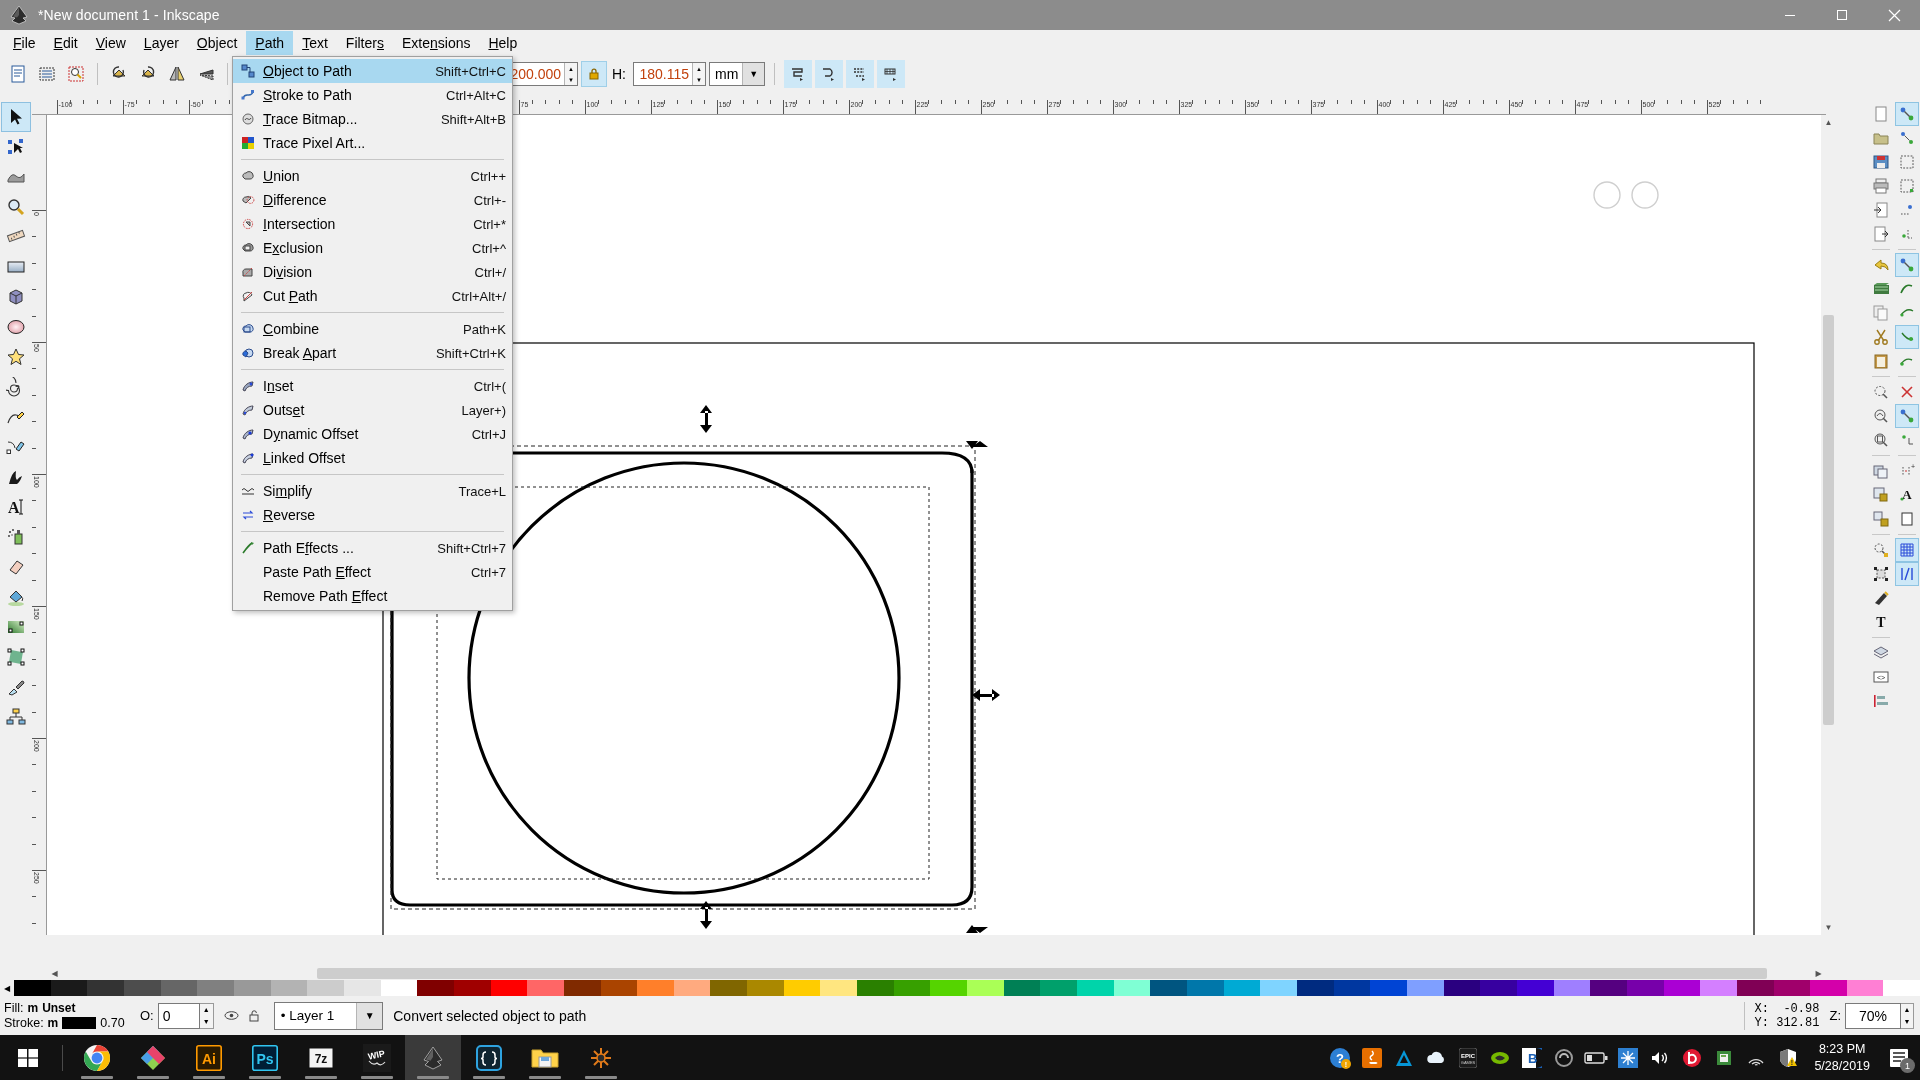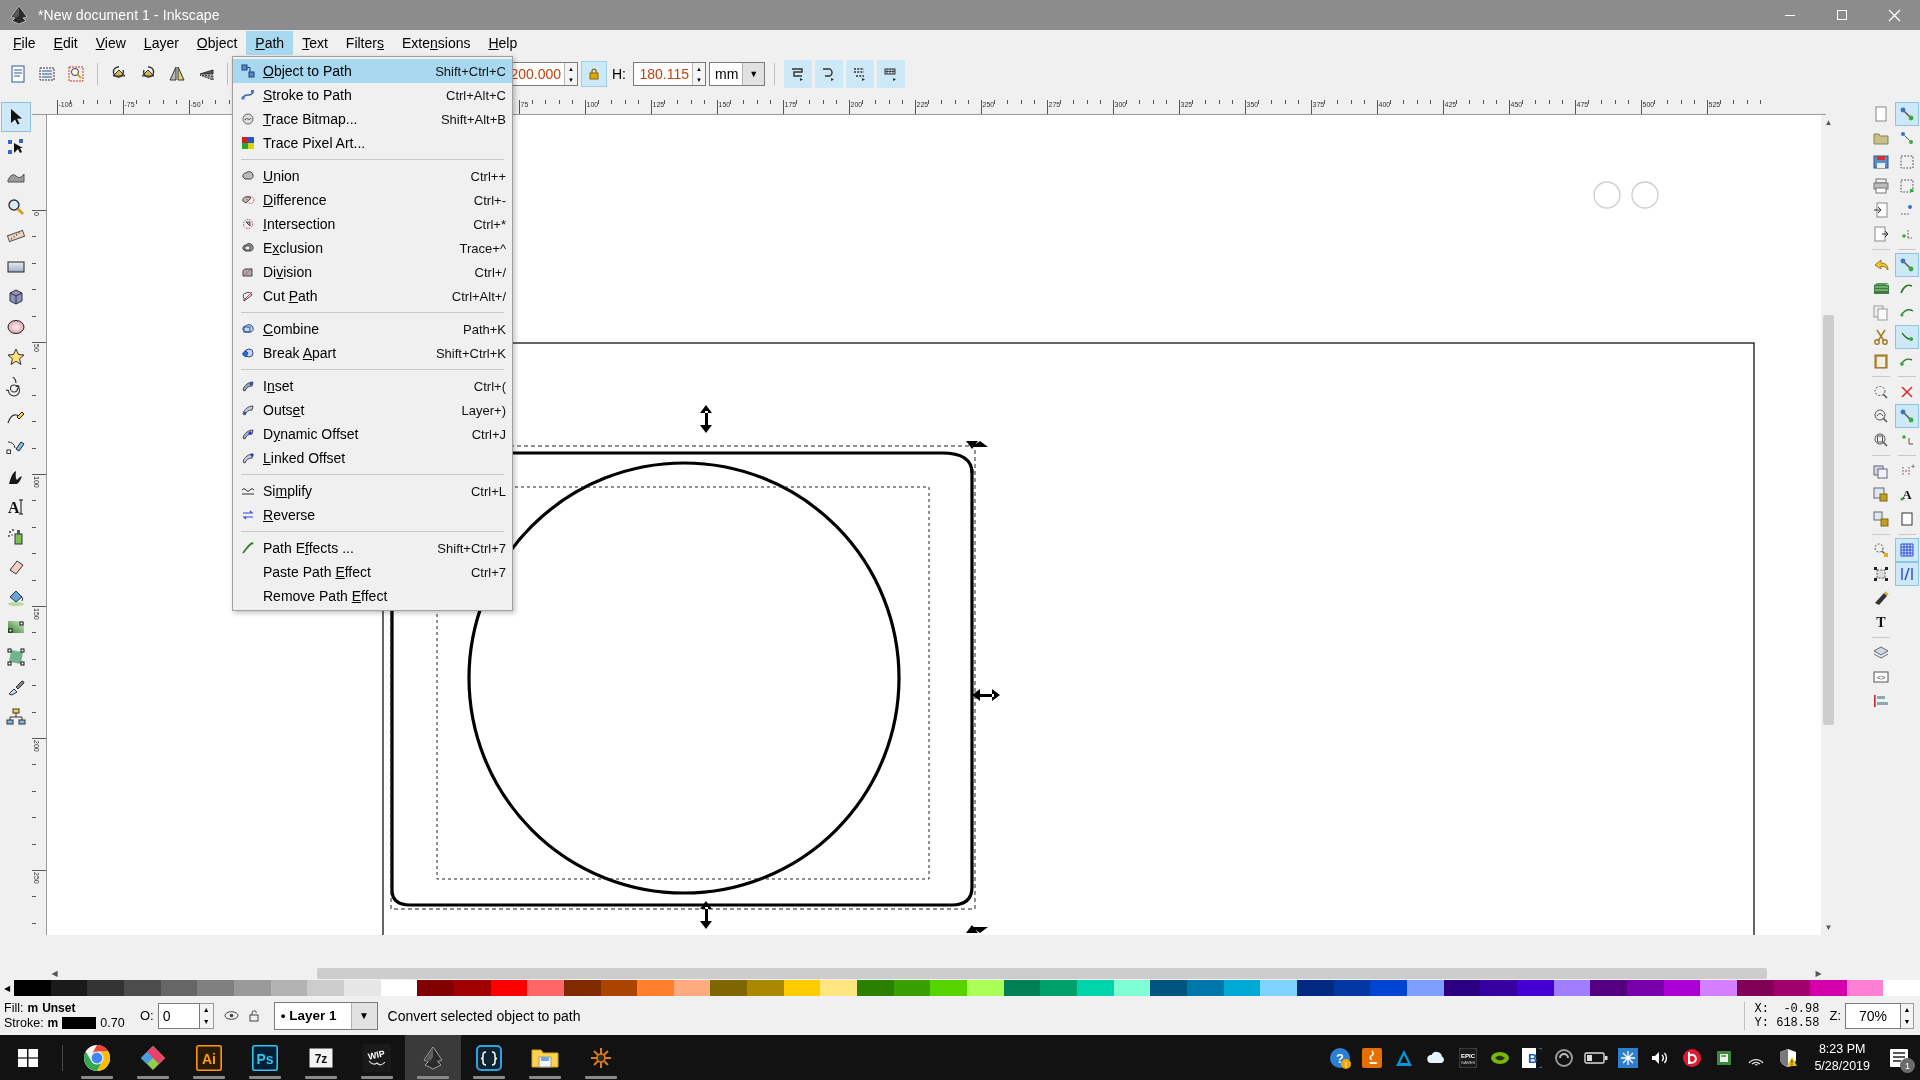--- a/index.html
+++ b/index.html
@@ -404,7 +404,7 @@
           </svg>
       </span>
       <span class="mlabel">E<u>x</u>clusion</span>
-      <span class="mkey">Trace+^</span>
+      <span class="mkey">Ctrl+^</span>
     </div>
     <div class="mi">
       <span class="micon">

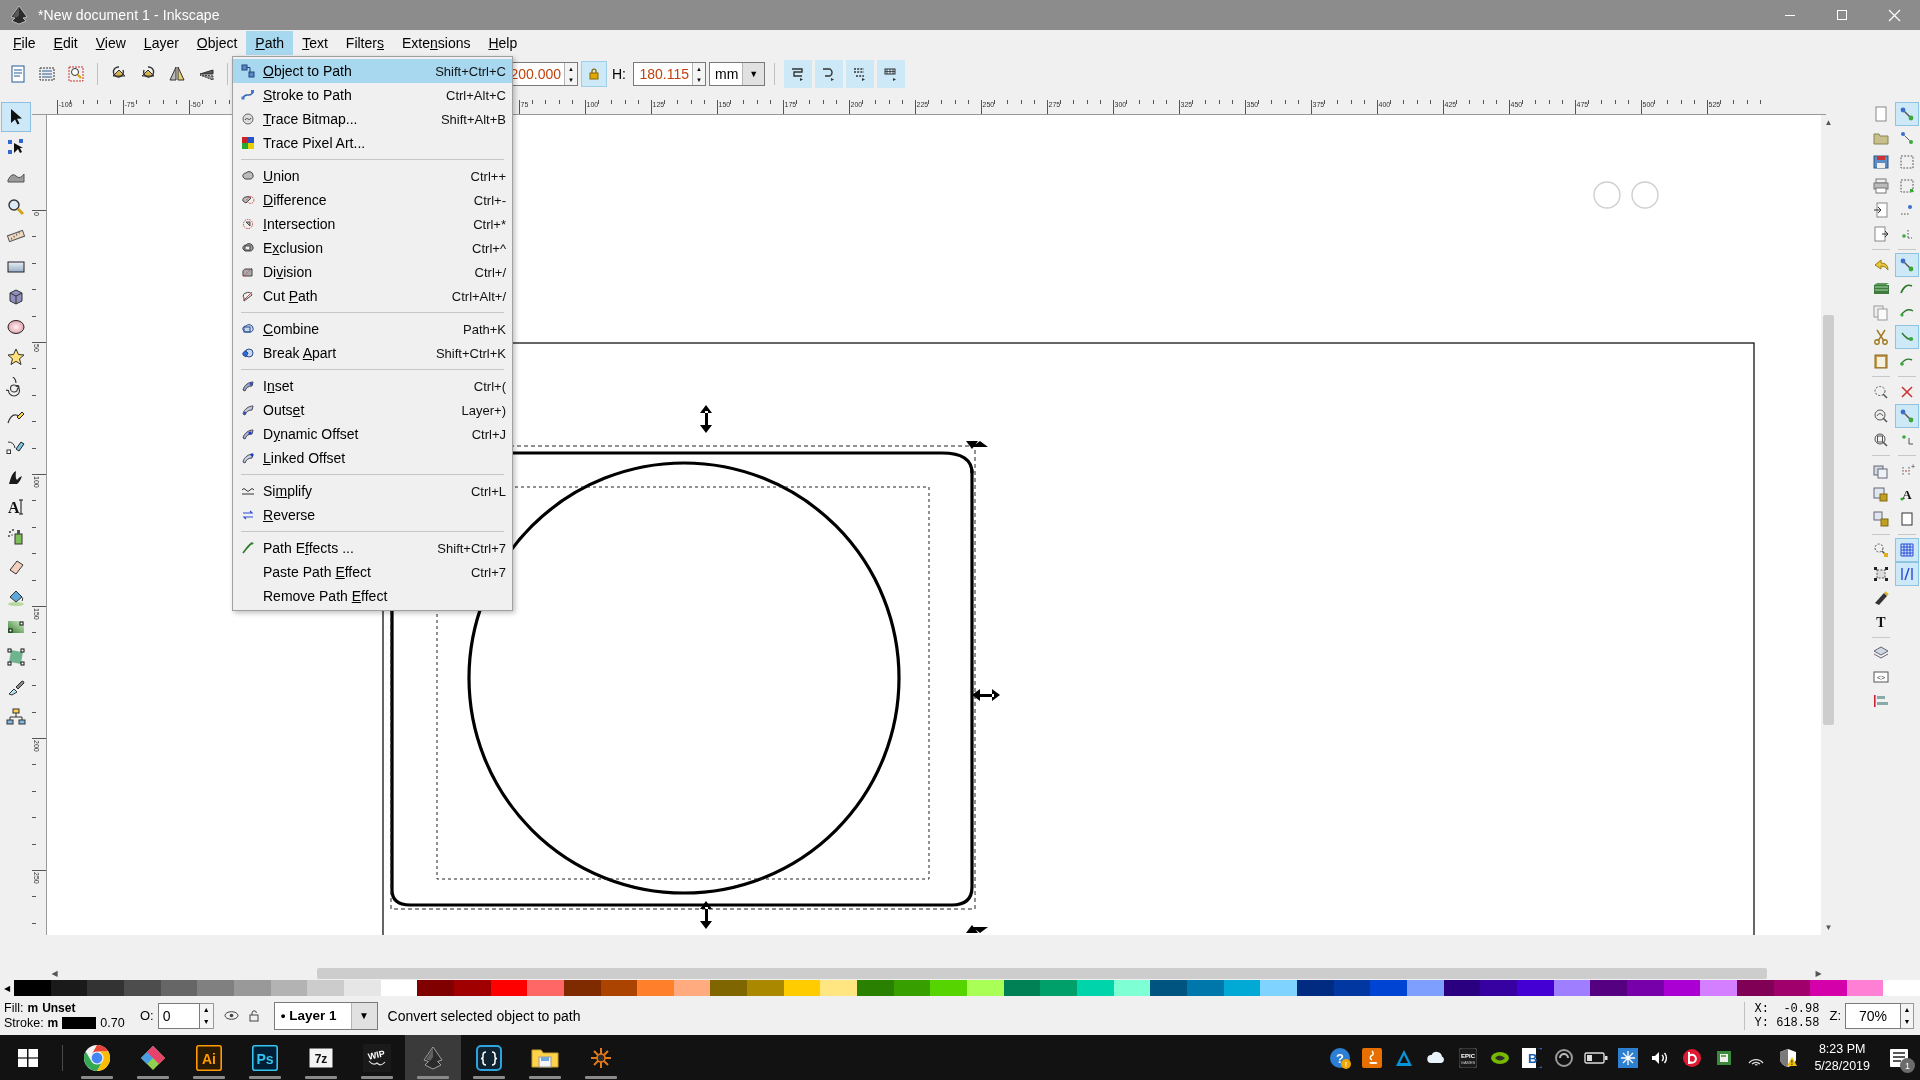--- a/index.html
+++ b/index.html
@@ -503,7 +503,7 @@
           </svg>
       </span>
       <span class="mlabel">Si<u>m</u>plify</span>
-      <span class="mkey">Ctrl+L</span>
+      <span class="mkey">Trace+L</span>
     </div>
     <div class="mi">
       <span class="micon">

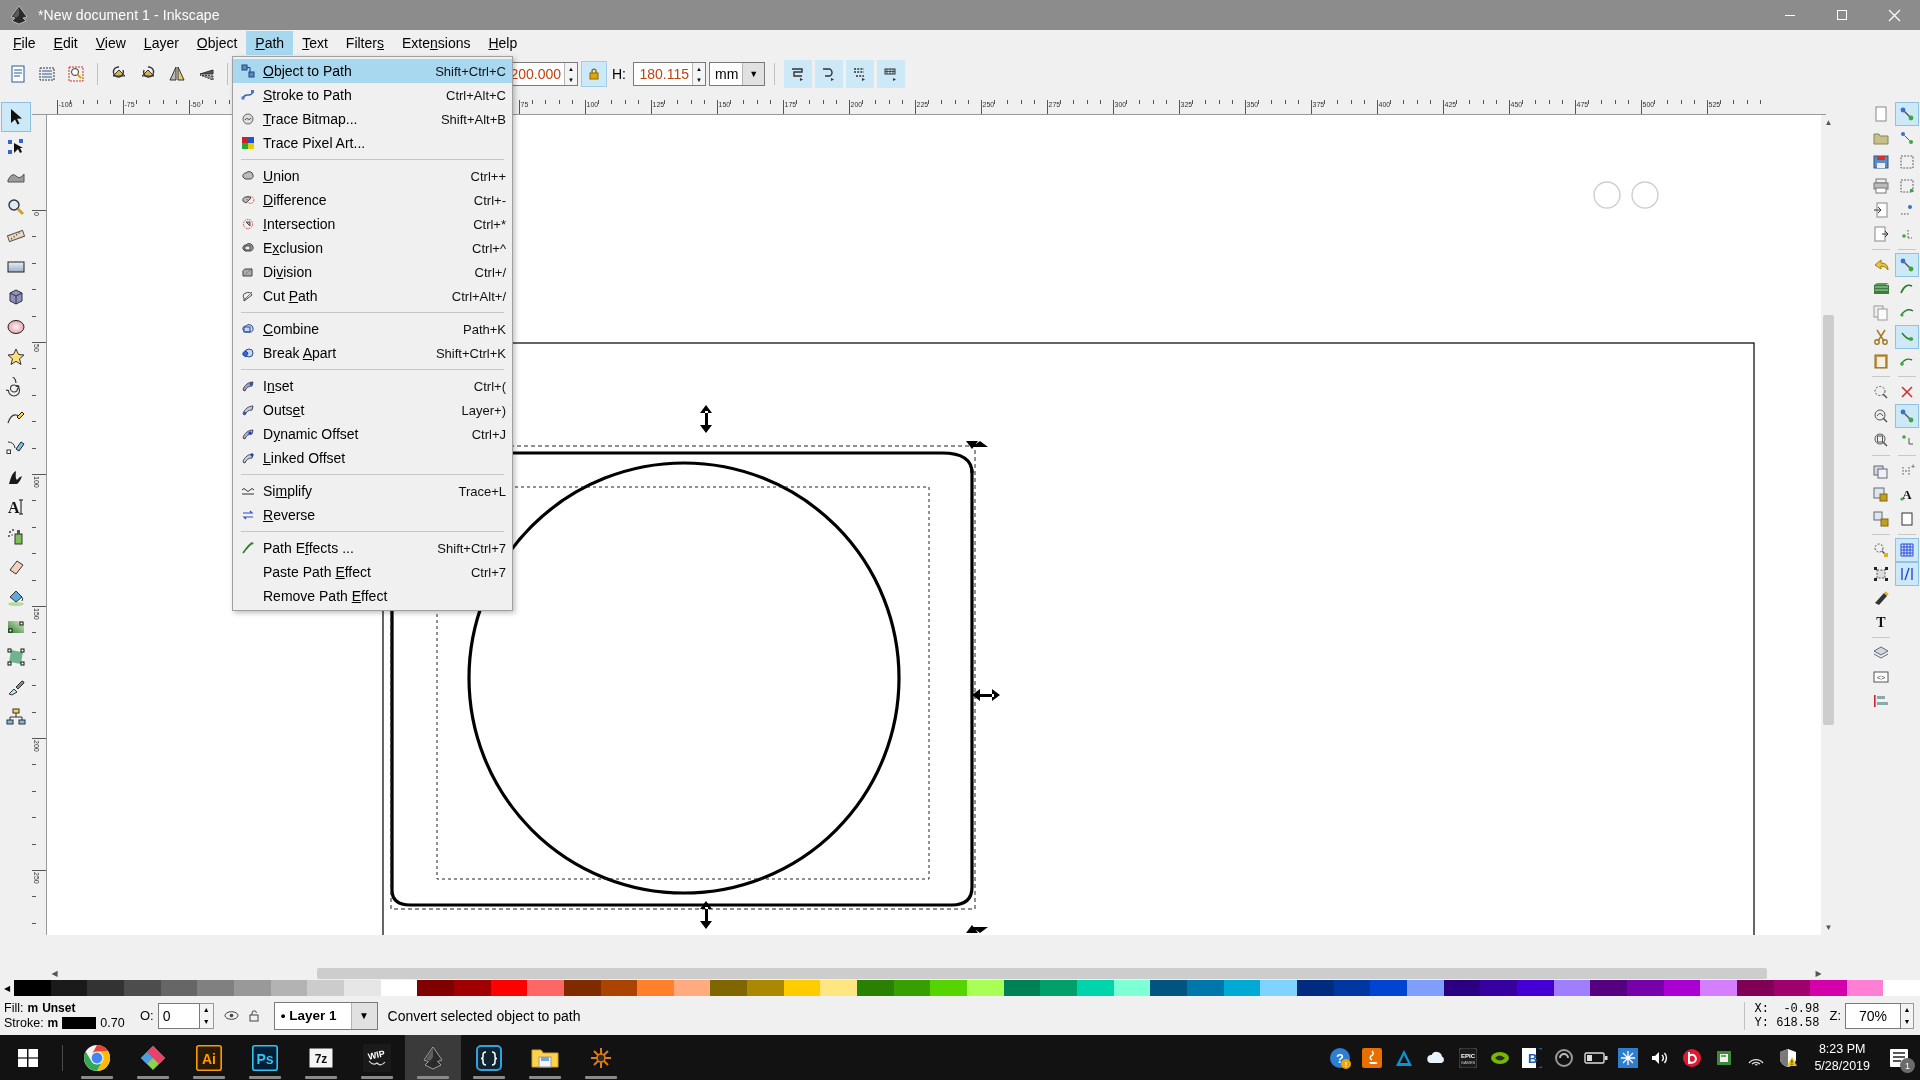--- a/index.html
+++ b/index.html
@@ -142,7 +142,7 @@
   .ospin .ar { width:14px; height:26px; border:1px solid #9a9a9a; border-left:0; background:#f4f4f4; display:flex; flex-direction:column;}
   .ospin .ar span { flex:1; display:flex; align-items:center; justify-content:center; font-size:7px;}
   .layersel { display:flex; align-items:center; height:28px; border:1px solid #7a7a7a; background:#fff; margin-left:8px;}
-  .layersel .name { padding:0 14px 0 6px; font-weight:bold; font-size:13.5px;}
+  .layersel .name { padding:0 22px 0 6px; font-weight:normal; font-size:13.5px;}
   .layersel .ar { width:26px; height:26px; background:#e1e1e1; border-left:1px solid #b5b5b5; display:flex; align-items:center; justify-content:center; font-size:10px;}
   .statusmsg { margin-left:10px; font-size:14px;}
   .coords { margin-left:auto; display:flex; align-items:center; padding-right:6px; }

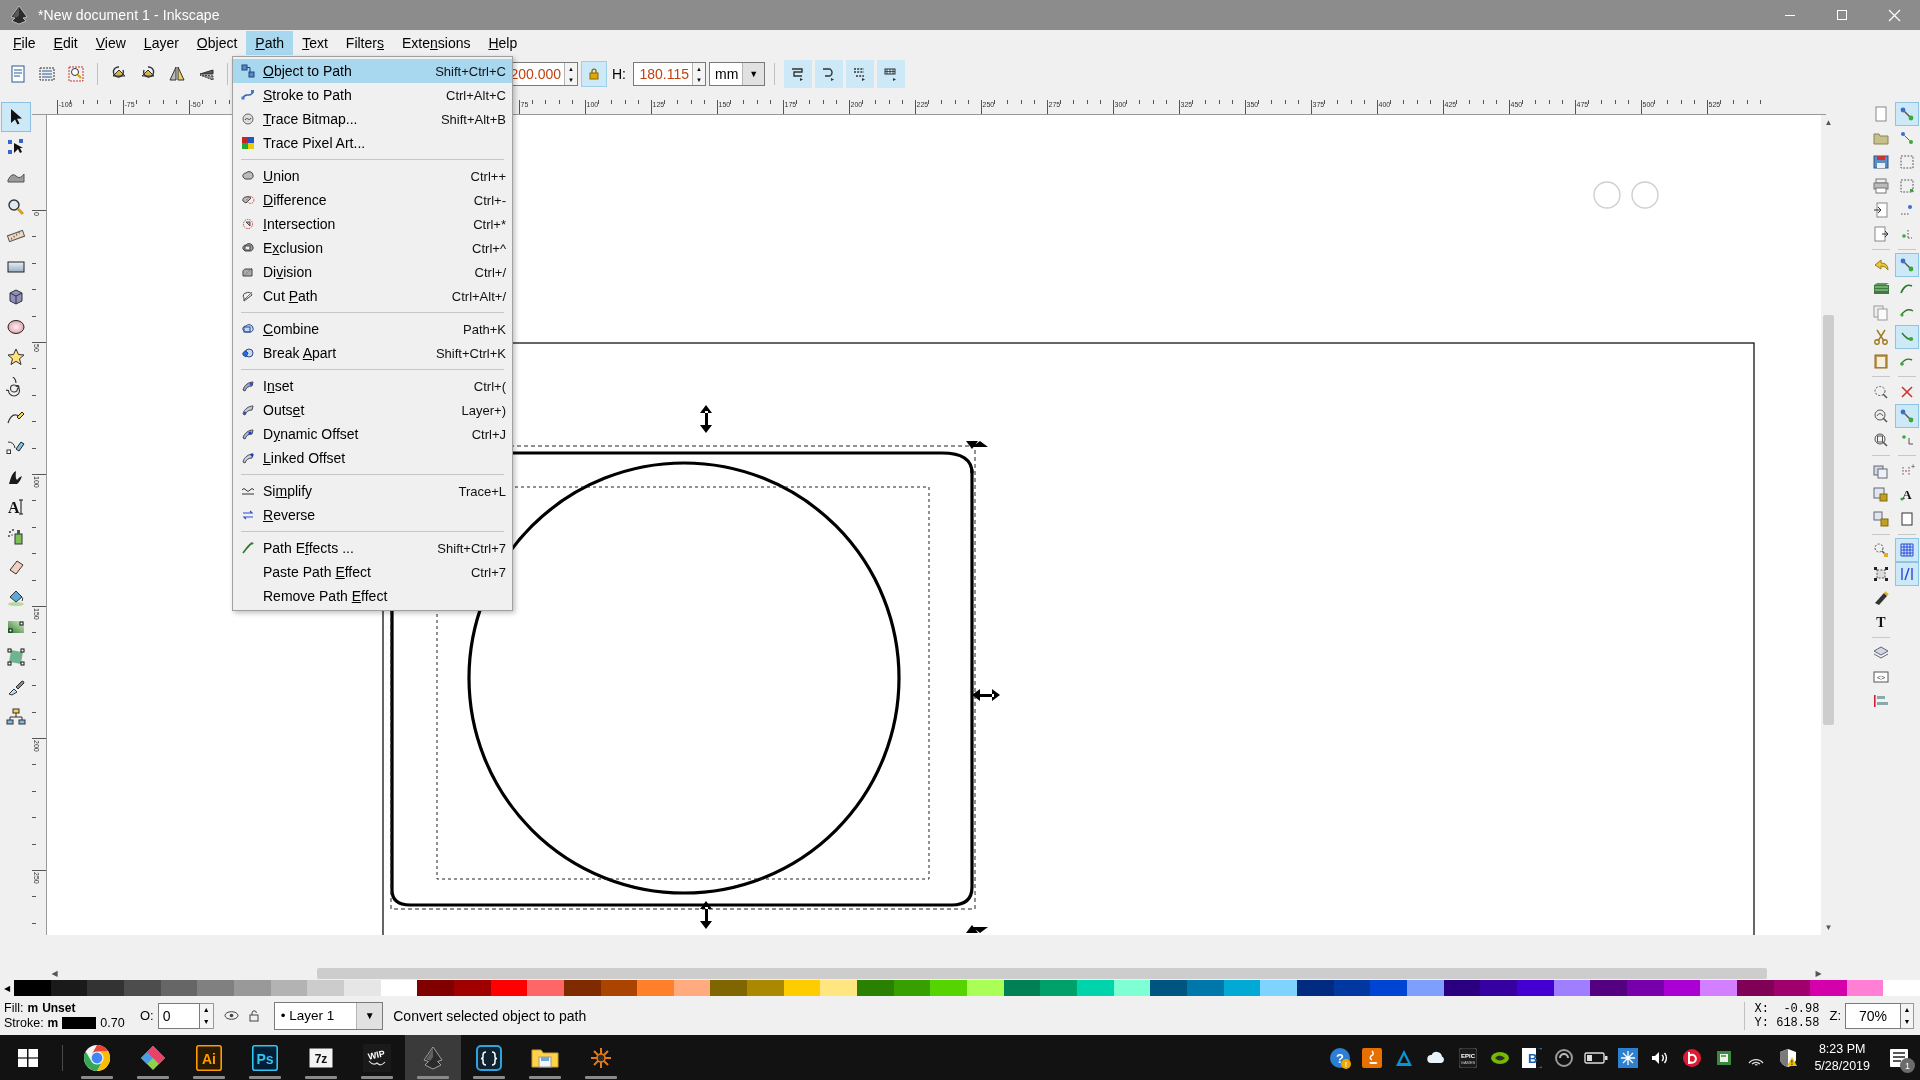--- a/index.html
+++ b/index.html
@@ -1307,7 +1307,7 @@
     <div class="coords">
       <div class="cgrid">
         <div><span>X:</span>&nbsp;&nbsp;<span>-0.98</span></div>
-        <div><span>Y:</span>&nbsp;<span>618.58</span></div>
+        <div><span>Y:</span>&nbsp;<span>312.81</span></div>
       </div>
       <div class="zoombox">
         <span class="zl">Z:</span>

